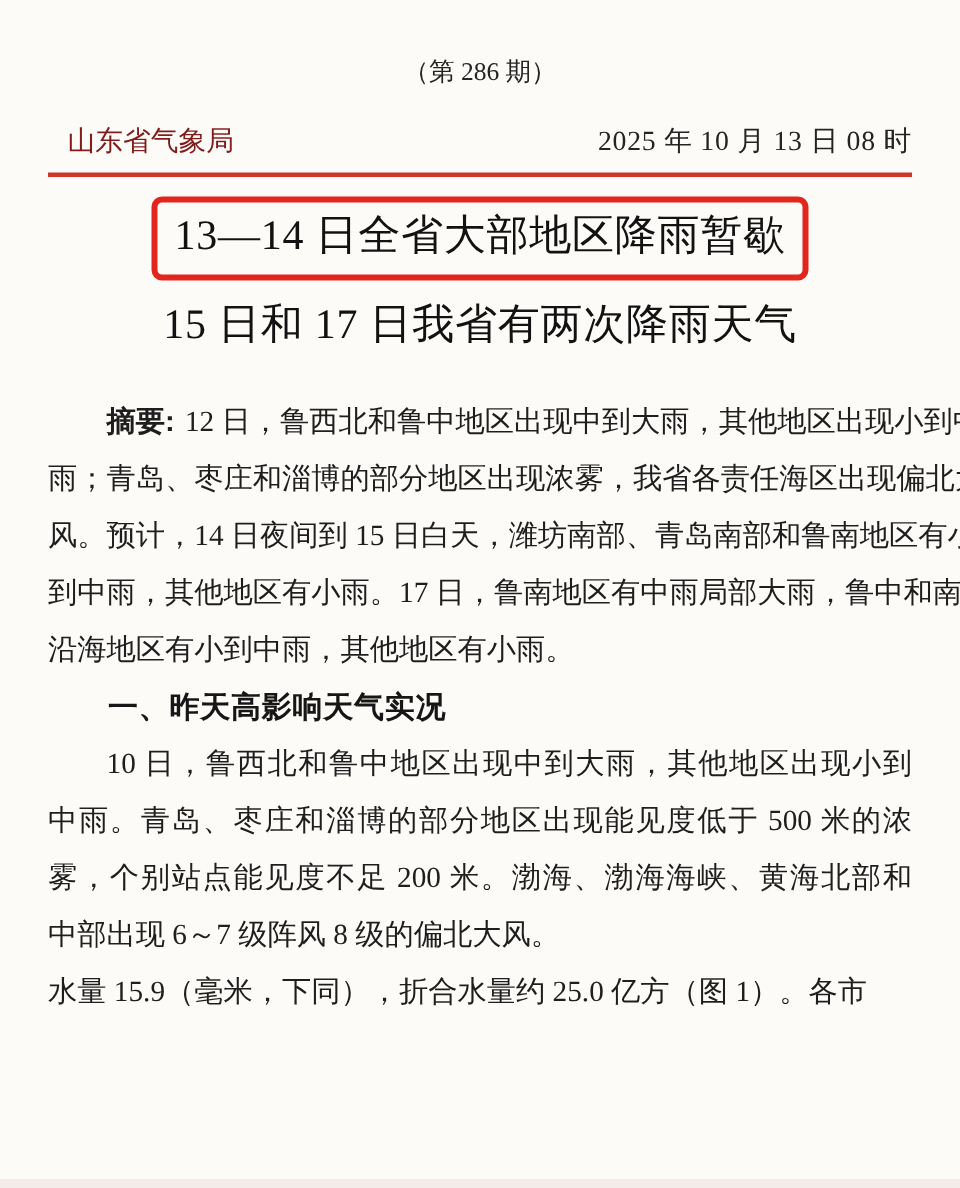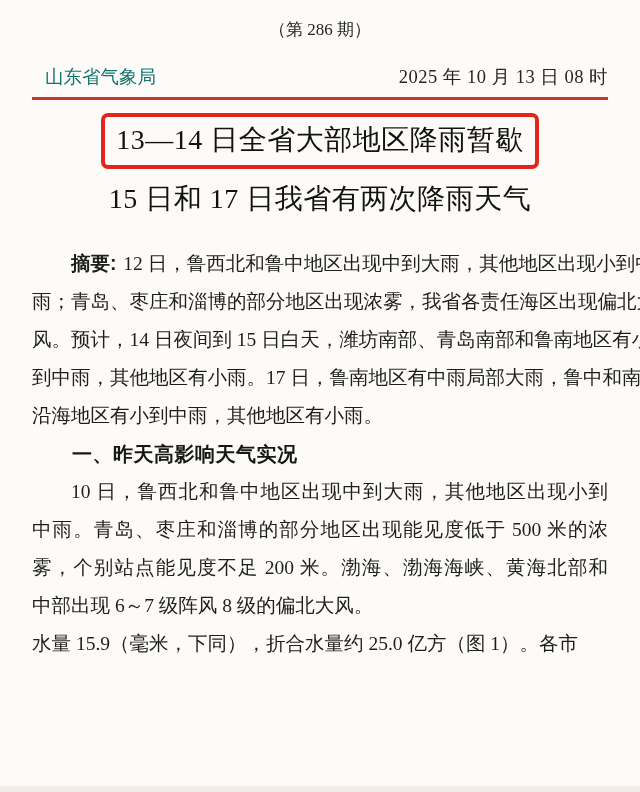--- a/index.html
+++ b/index.html
@@ -34,7 +34,7 @@
     white-space: nowrap;
   }
   .issue-line {
-    margin-top: 20px;
+    margin-top: 38px;
     text-align: center;
     font-size: 17px;
     line-height: 20px;

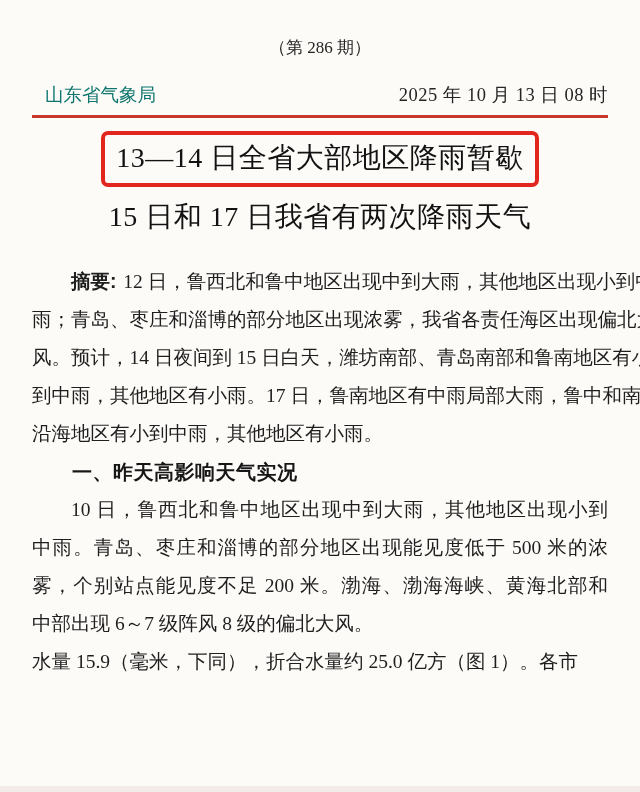--- a/index.html
+++ b/index.html
@@ -49,7 +49,7 @@
     font-size: 18.5px;
     line-height: 22px;
   }
-  .agency { color: #0f766e; }
+  .agency { color: #7f1d1d; }
   .issued { color: #242424; letter-spacing: 0.5px; }
 
   .red-rule {

